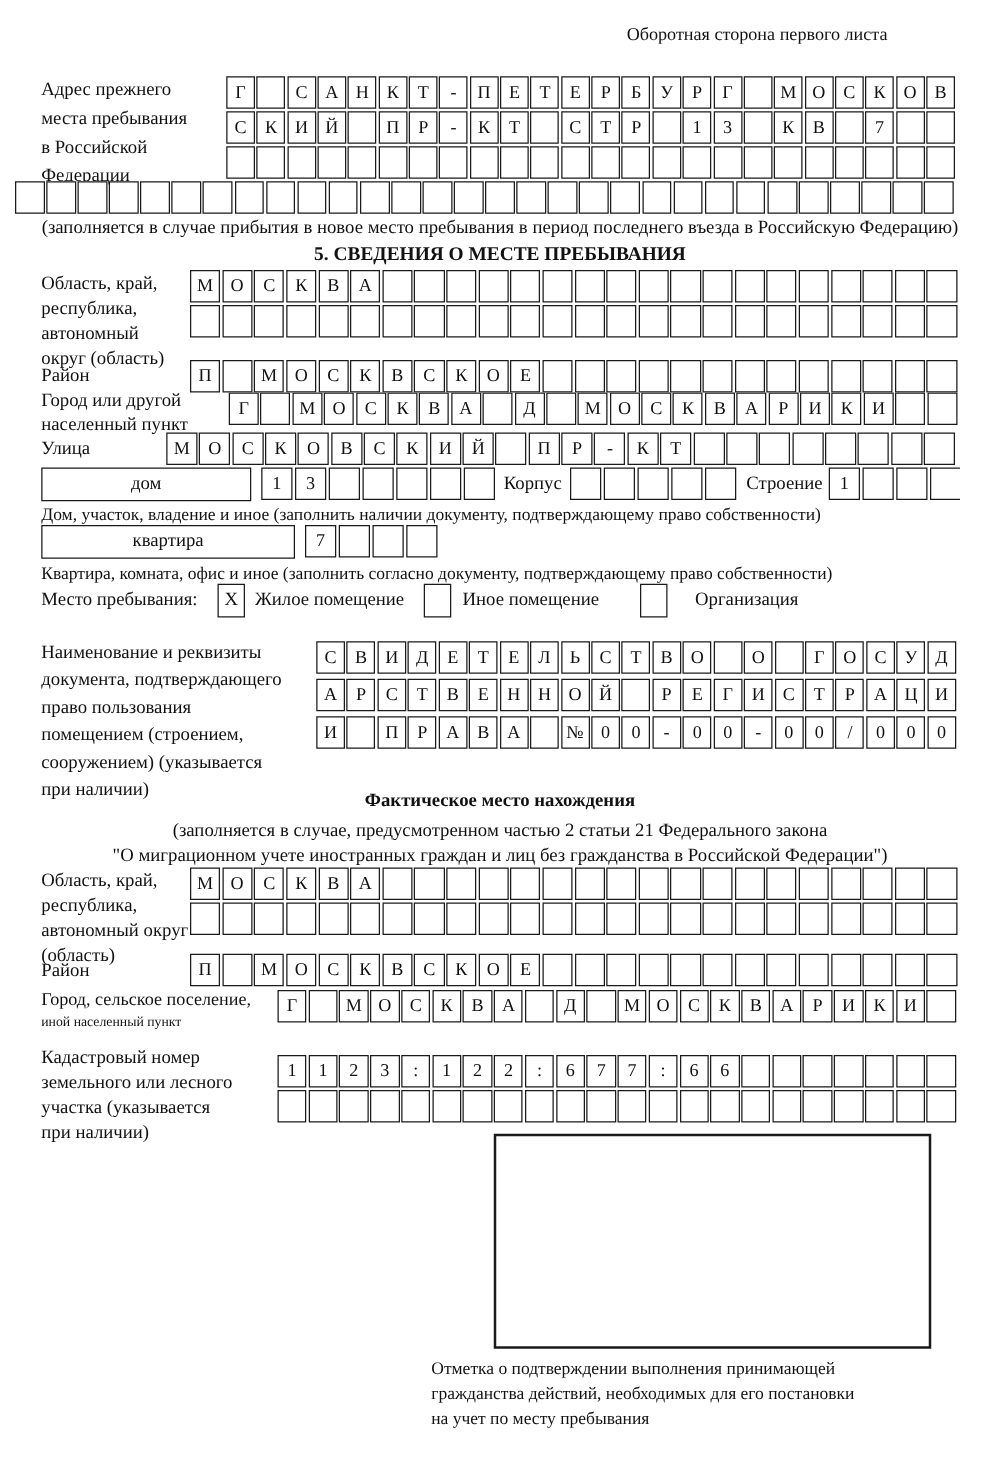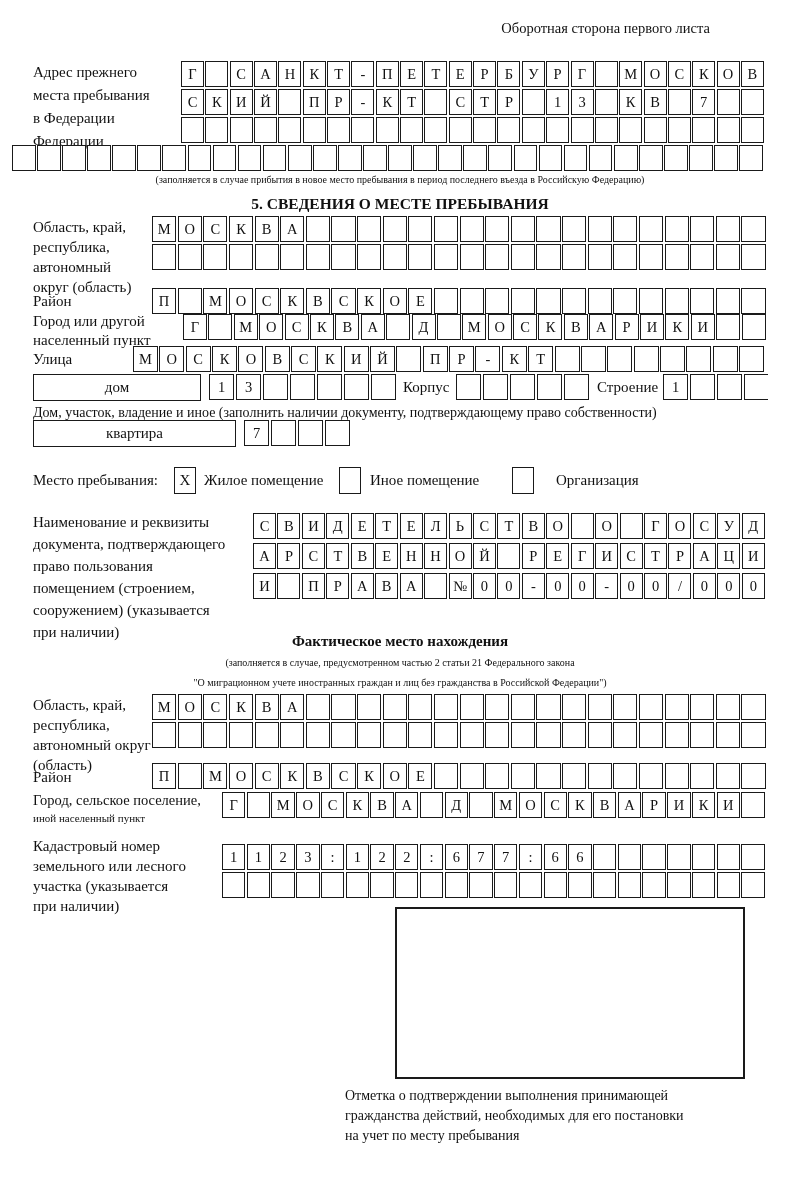--- a/index.html
+++ b/index.html
@@ -42,7 +42,7 @@
 
   <div class="t" style="left:33px;top:64px">Адрес прежнего</div>
   <div class="t" style="left:33px;top:87px">места пребывания</div>
-  <div class="t" style="left:33px;top:110px">в Федерации</div>
+  <div class="t" style="left:33px;top:110px">в Российской</div>
   <div class="t" style="left:33px;top:133px">Федерации</div>
 
   <div class="cellrow" style="left:181px;top:61px;--w:23px;--g:1.35px">

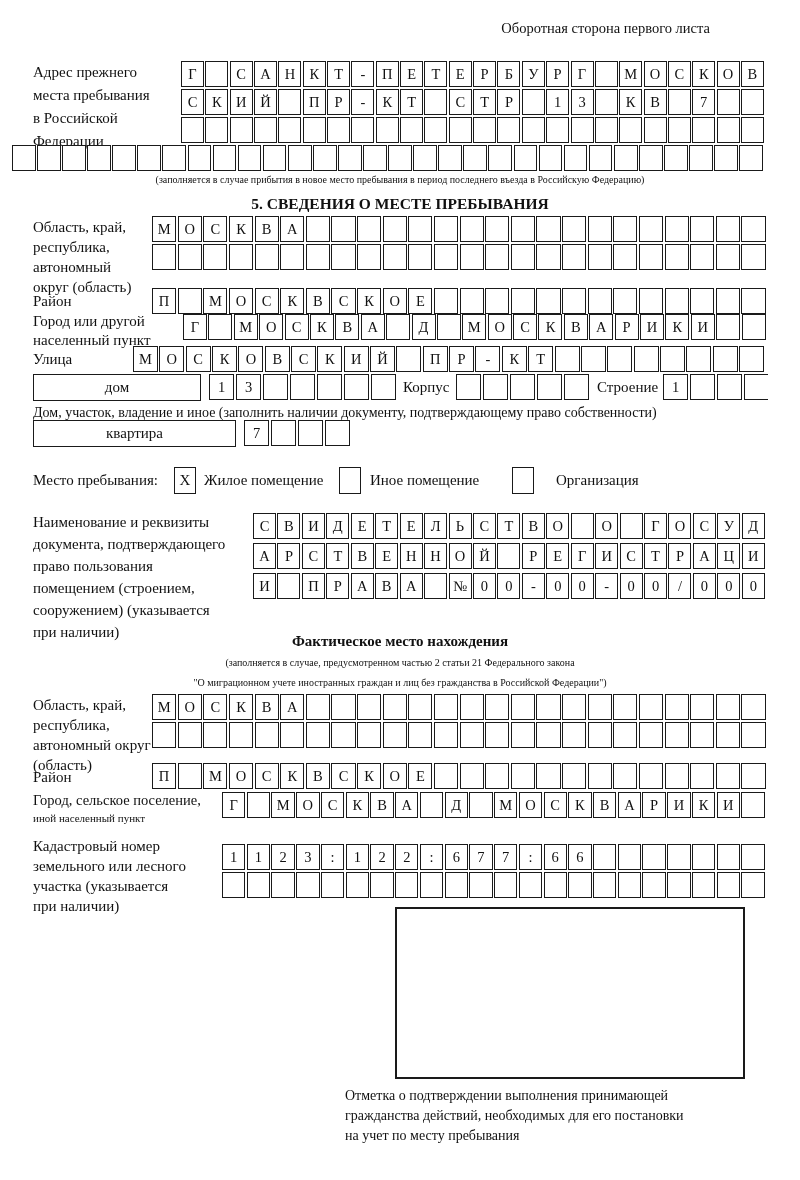--- a/index.html
+++ b/index.html
@@ -13,7 +13,7 @@
   .center { left:0; width:800px; text-align:center; }
   .bold { font-weight:bold; }
   .fs16 { font-size:15.5px; }
-  .small { font-size:10px; }
+  .small { font-size:15px; }
   .cap { font-size:14px; }
   .cellrow { position:absolute; display:flex; gap:var(--g,1.4px); }
   .cell {

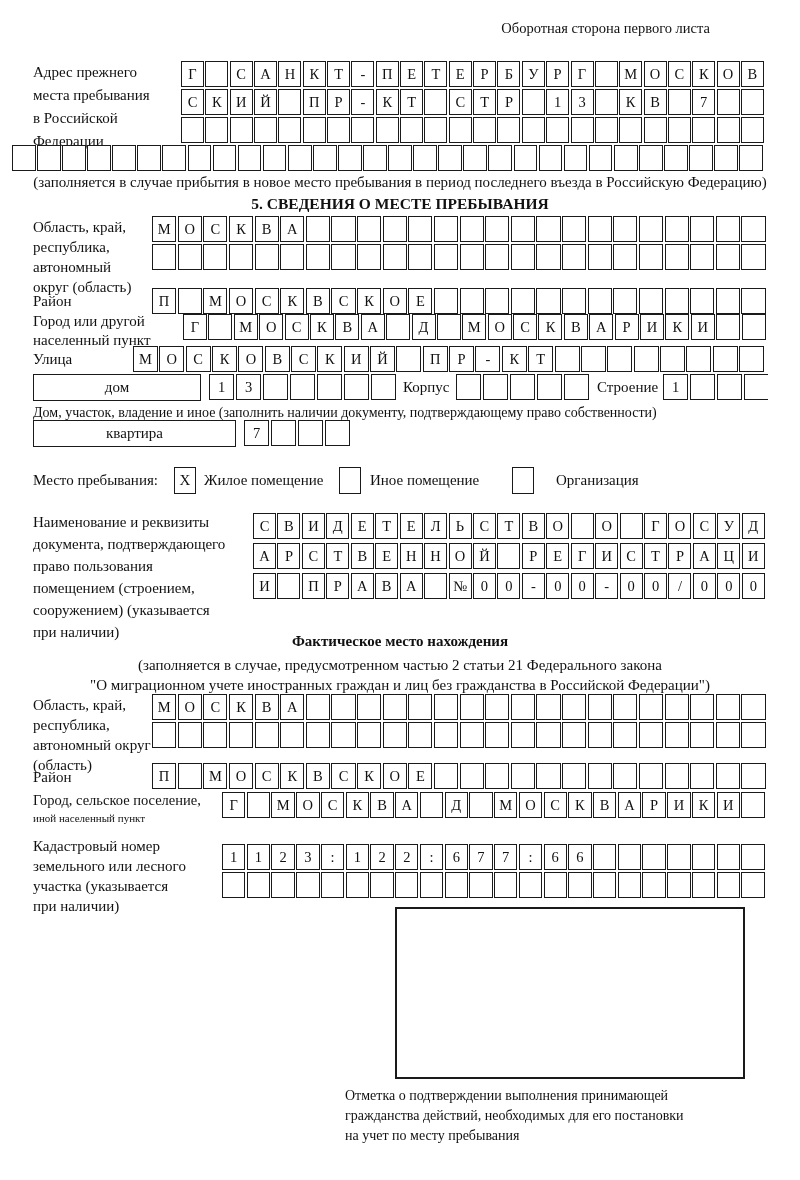--- a/index.html
+++ b/index.html
@@ -335,6 +335,7 @@
       <div class="cell"></div>
       <div class="cell"></div>
     </div>
+  <div class="t cap" style="left:33px;top:452px">Квартира, комната, офис и иное (заполнить согласно документу, подтверждающему право собственности)</div>
 
   <div class="t" style="left:33px;top:472px">Место пребывания:</div>
   <div class="cb" style="left:174px;top:467px">X</div>

